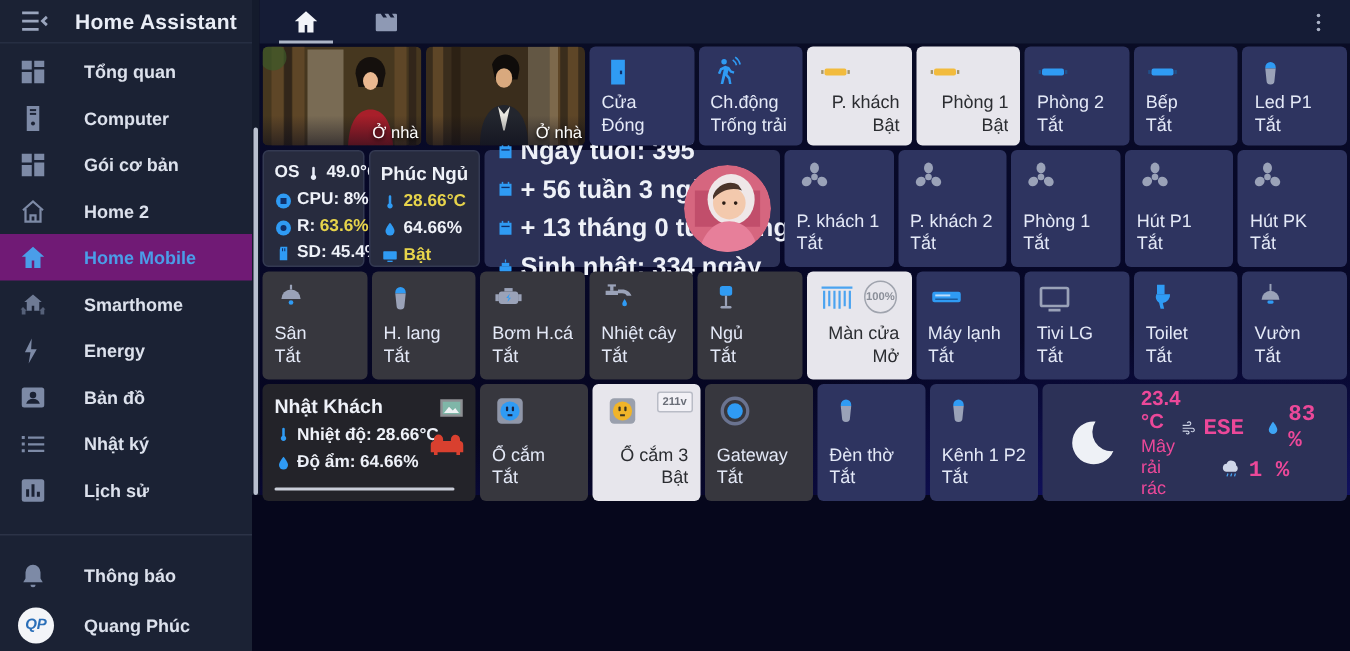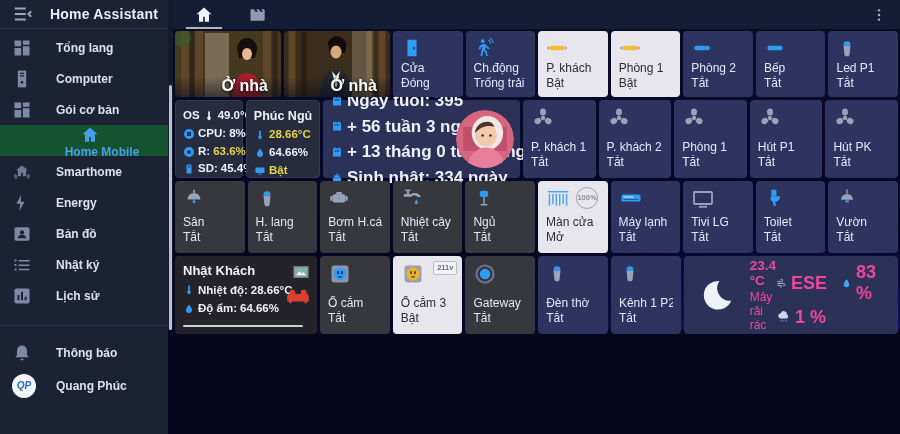--- a/index.html
+++ b/index.html
@@ -118,7 +118,7 @@
         <svg class="sicon" viewBox="0 0 24 24" fill="currentColor">
             <path d="M3 3h8v7H3zM13 3h8v5h-8zM3 12h8v9H3zM13 10h8v11h-8z"></path>
           </svg>
-        <span class="slabel">Tổng lang</span>
+        <span class="slabel">Tổng quan</span>
       </div>
       <div class="sb-item">
         <svg class="sicon" viewBox="0 0 24 24" fill="currentColor">

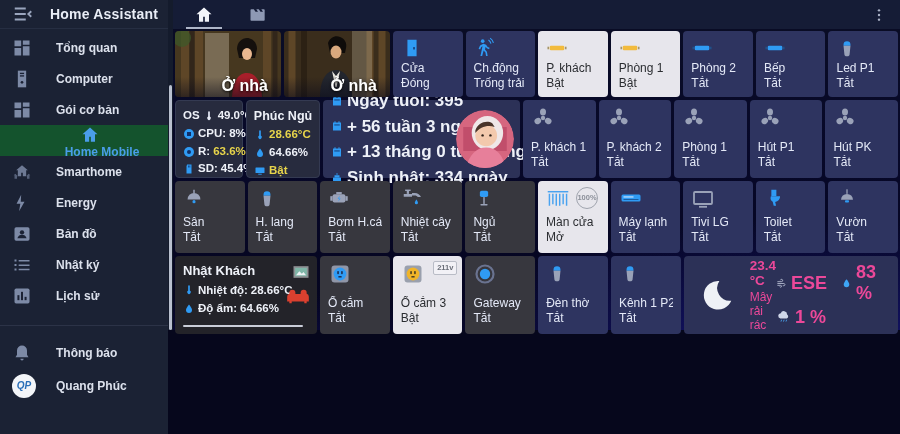--- a/index.html
+++ b/index.html
@@ -50,7 +50,7 @@
   .tile { flex:1; min-width:0; border-radius:4px; background:#2e3460; padding:6px 8px 7px 8px;
     display:flex; flex-direction:column; color:#e4e9f7; font-size:12px; line-height:1.3; cursor:pointer; position:relative; }
   .tile.charcoal { background:#37373e; }
-  .tile.light { background:#e7e6ec; color:#2b2d31; }
+  .tile.light { background:#e7e6ec; color:#2b2d31;text-align:right; }
   .tile .iconrow { height:26px; display:flex; align-items:flex-start; gap:6px; }
   .tile .spacer { flex:1; }
   .tname { font-weight:400; white-space:nowrap; overflow:hidden; }

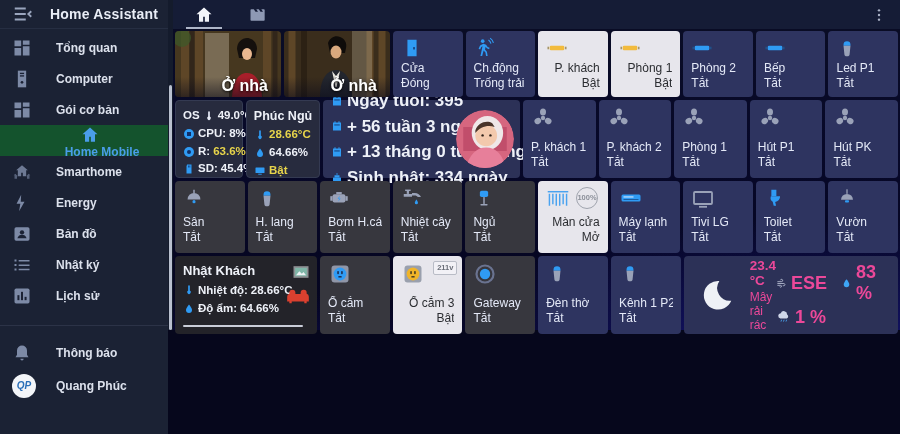--- a/index.html
+++ b/index.html
@@ -62,7 +62,7 @@
 
   .person { width:106px; height:66px; flex:none; position:relative; overflow:hidden; border-radius:4px; }
   .person svg { position:absolute; inset:0; width:100%; height:100%; }
-  .person .plabel { position:absolute; right:13px; bottom:2px; color:#fff; font-size:16px; font-weight:700;
+  .person .plabel { position:absolute; right:2px; bottom:2px; color:#fff; font-size:11px; font-weight:400;
     text-shadow:0 1px 3px rgba(0,0,0,.9); z-index:2; }
   .person .shade { position:absolute; left:0; right:0; bottom:0; height:20px;
     background:linear-gradient(180deg, rgba(10,10,20,0) 0%, rgba(10,10,25,.55) 100%); }

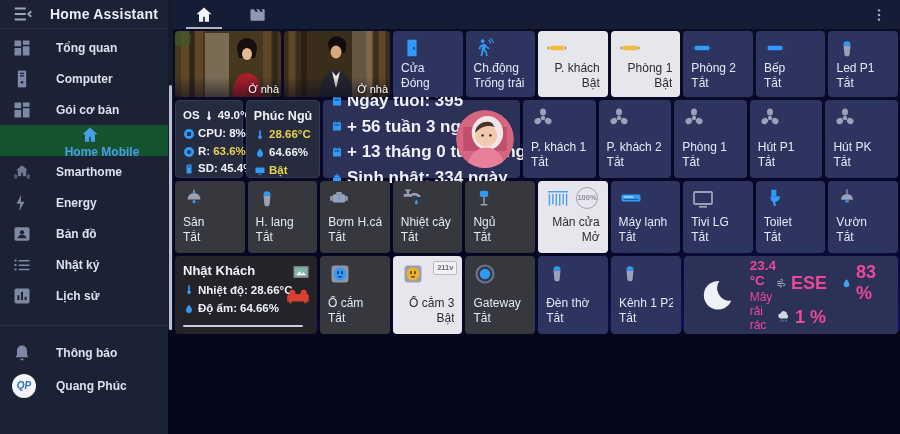--- a/index.html
+++ b/index.html
@@ -134,6 +134,14 @@
             <path d="M3 3h8v7H3zM13 3h8v5h-8zM3 12h8v9H3zM13 10h8v11h-8z"></path>
           </svg>
         <span class="slabel">Gói cơ bản</span>
+      </div>
+      <div class="sb-item">
+        <svg class="sicon" viewBox="0 0 24 24" fill="none" stroke="currentColor" stroke-width="1.8">
+            <path d="M4 11l8-7 8 7"></path>
+            <path d="M6 10v10h12V10"></path>
+            <path d="M10 20v-5h4v5"></path>
+          </svg>
+        <span class="slabel">Home 2</span>
       </div>
       <div class="sb-item active">
         <svg class="sicon" viewBox="0 0 24 24" fill="currentColor">

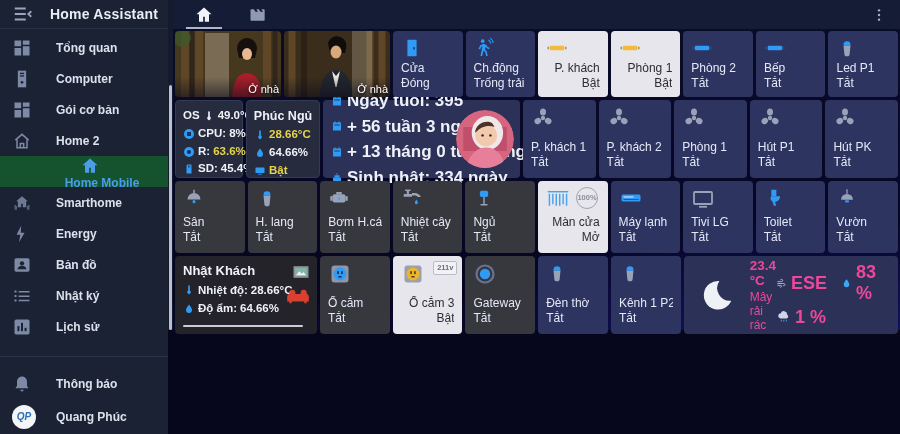--- a/index.html
+++ b/index.html
@@ -16,7 +16,7 @@
   .sb-item { height:31px; display:flex; align-items:center; padding-left:12px; cursor:pointer; }
   .sb-item .sicon { width:20px; height:20px; color:#7d8aa6; flex:none; }
   .sb-item .slabel { color:#dce1ec; font-size:12px; font-weight:700; margin-left:24px; white-space:nowrap; }
-  .sb-item.active { background:#14532d;flex-direction:column; }
+  .sb-item.active { background:#701a75; }
   .sb-item.active .sicon { color:#4a9de9; }
   .sb-item.active .slabel { color:#4a9de9; }
   .sb-divider { height:1px; background:#2c3347; margin:14px 0 10px 0; }

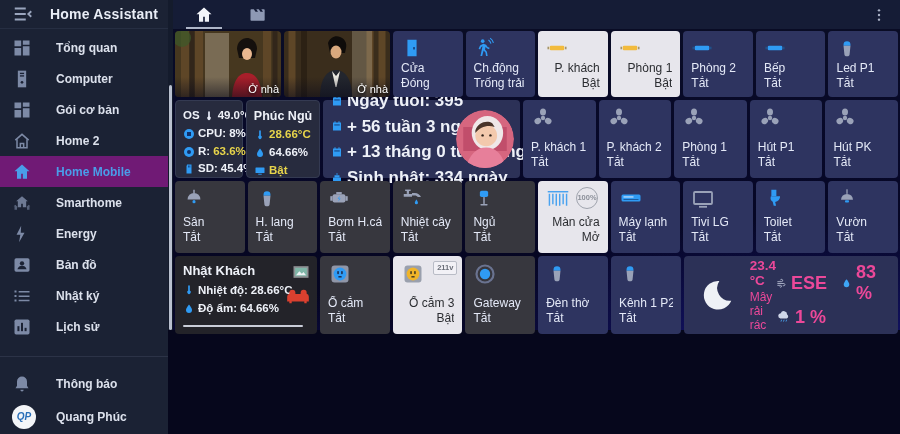--- a/index.html
+++ b/index.html
@@ -96,7 +96,7 @@
   .wmain { margin-left:14px; }
   .wtemp { font-size:13.5px; font-weight:700; }
   .wcond { font-size:12px; margin-top:2px; }
-  .wright { margin-left:auto; display:flex; flex-direction:column; align-items:flex-start; gap:3px; font-size:18px; font-weight:700; }
+  .wright { margin-left:auto; display:flex; flex-direction:column; align-items:center; gap:3px; font-size:15px; font-weight:700;font-family:Liberation Mono, monospace; }
   .wrow { display:flex; align-items:center; gap:4px; }
   .i15 { width:15px; height:15px; }
 </style>

